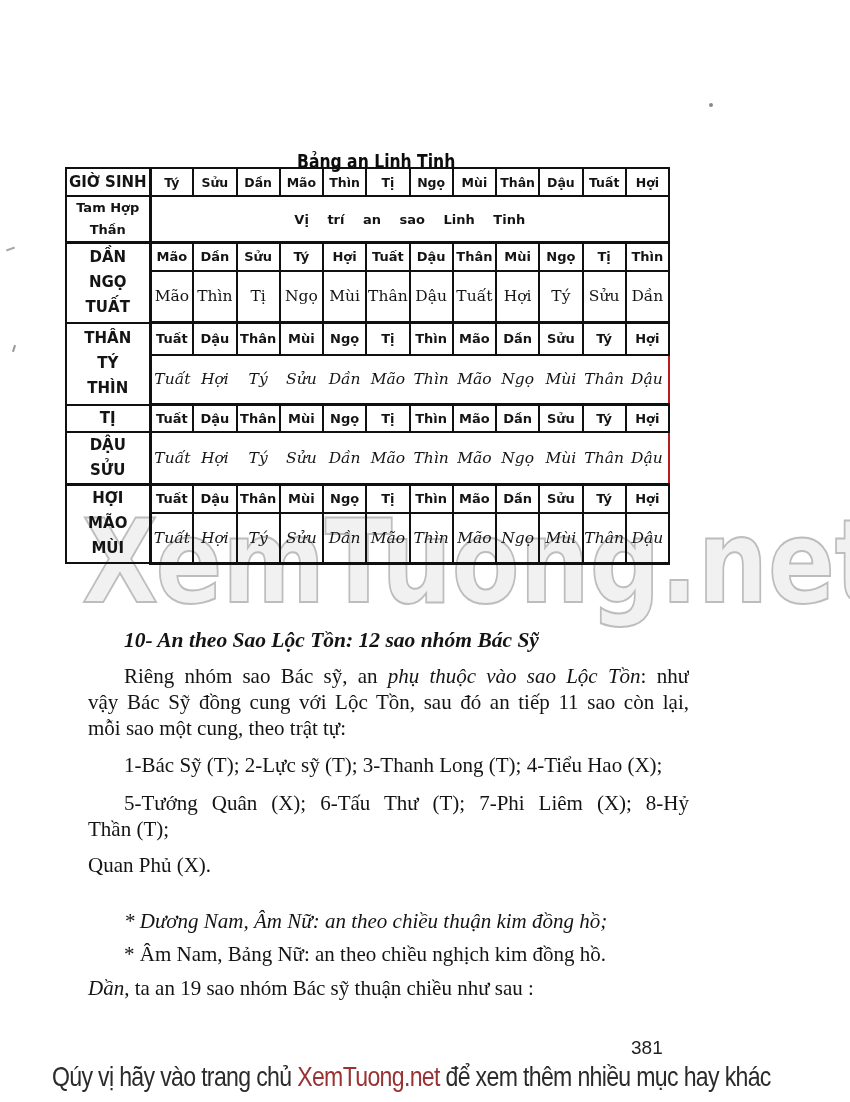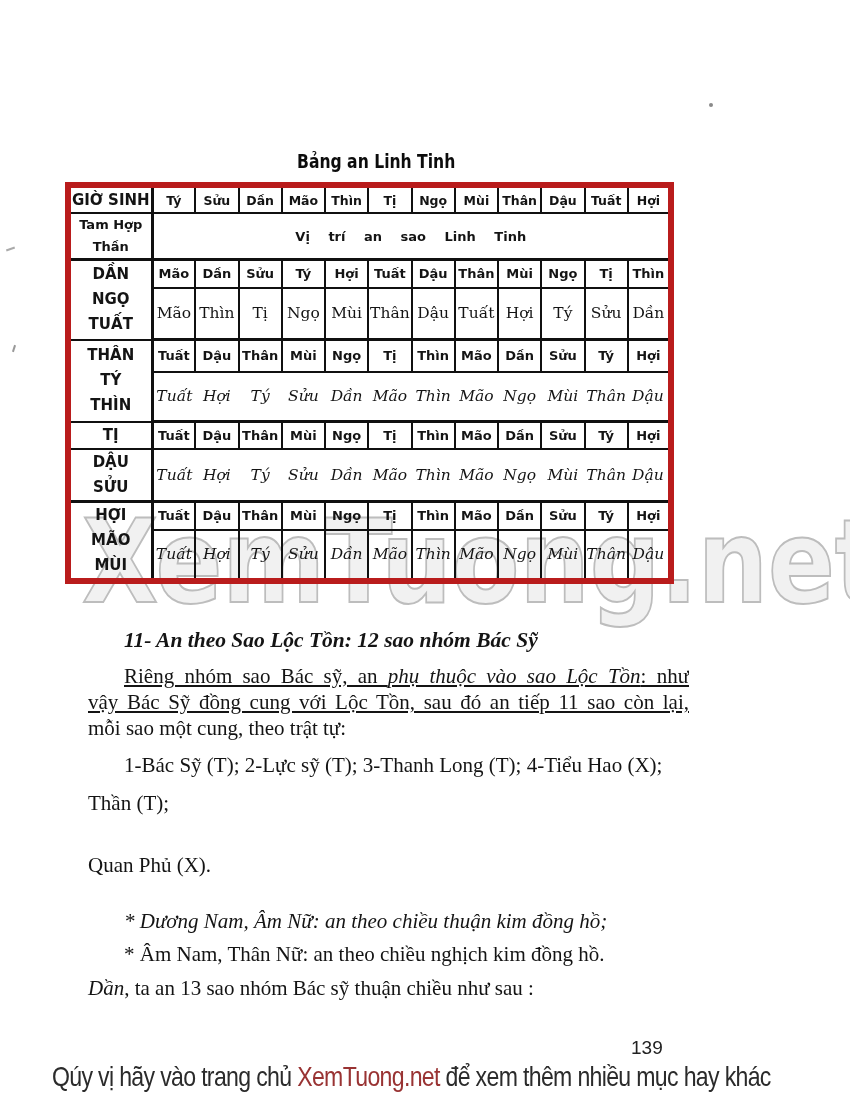--- a/index.html
+++ b/index.html
@@ -21,9 +21,9 @@
   }
   
   .lt {
-    position:absolute; left:65px; top:182px; width:603px; z-index:2;
+    position:absolute; left:65px; top:167px; width:603px; z-index:2;
     border-collapse:collapse; table-layout:fixed; background:transparent;
-    border:6px solid #b91c1c;
+    border:2px solid #b91c1c;
   }
   .lt td, .lt th { border:2px solid #101010; padding:0; text-align:center; vertical-align:middle; background:transparent; font-weight:normal; }
   .lt tr.sub > *, .lt tr.gend > * { border-bottom-width:3px; }

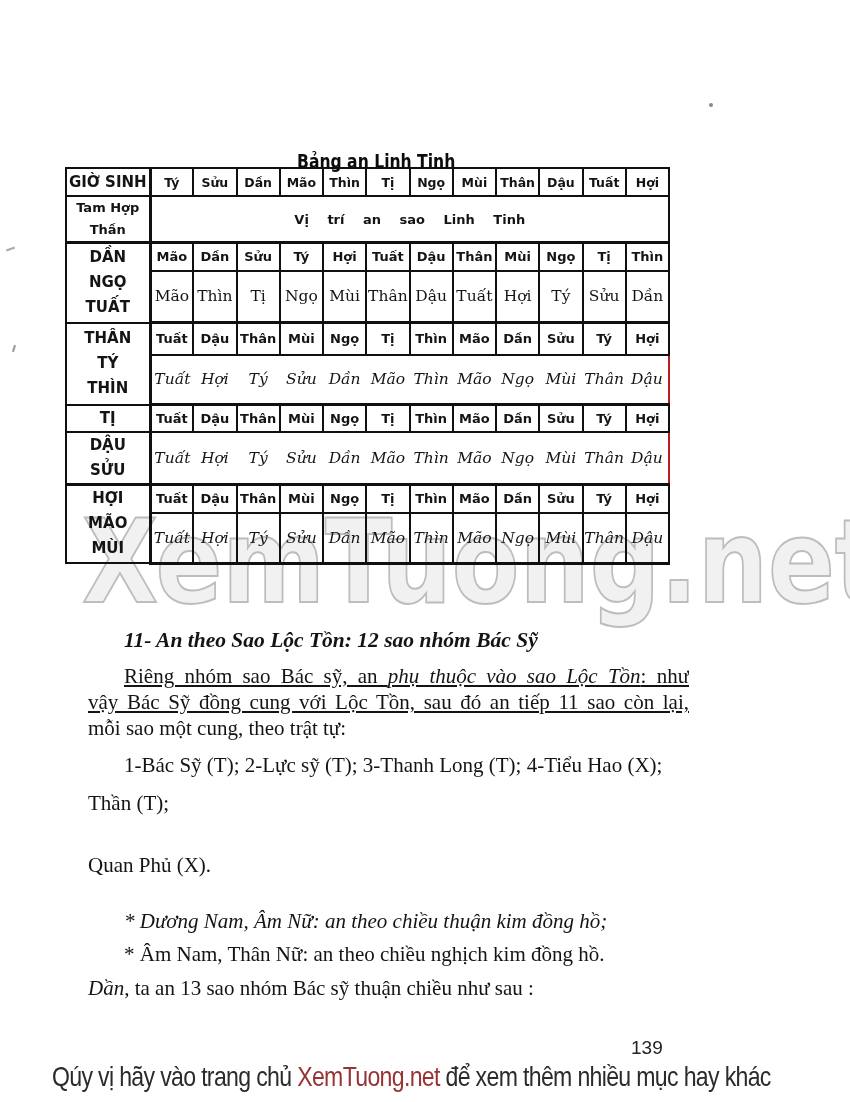--- a/index.html
+++ b/index.html
@@ -249,7 +249,7 @@
       </tbody>
   </table>
 
-  <div class="heading">11- An theo Sao Lộc Tồn: 12 sao nhóm Bác Sỹ</div>
+  <div class="heading">10- An theo Sao Lộc Tồn: 12 sao nhóm Bác Sỹ</div>
 
   <div id="paras">
       <div class="para" style="top: 663px;">

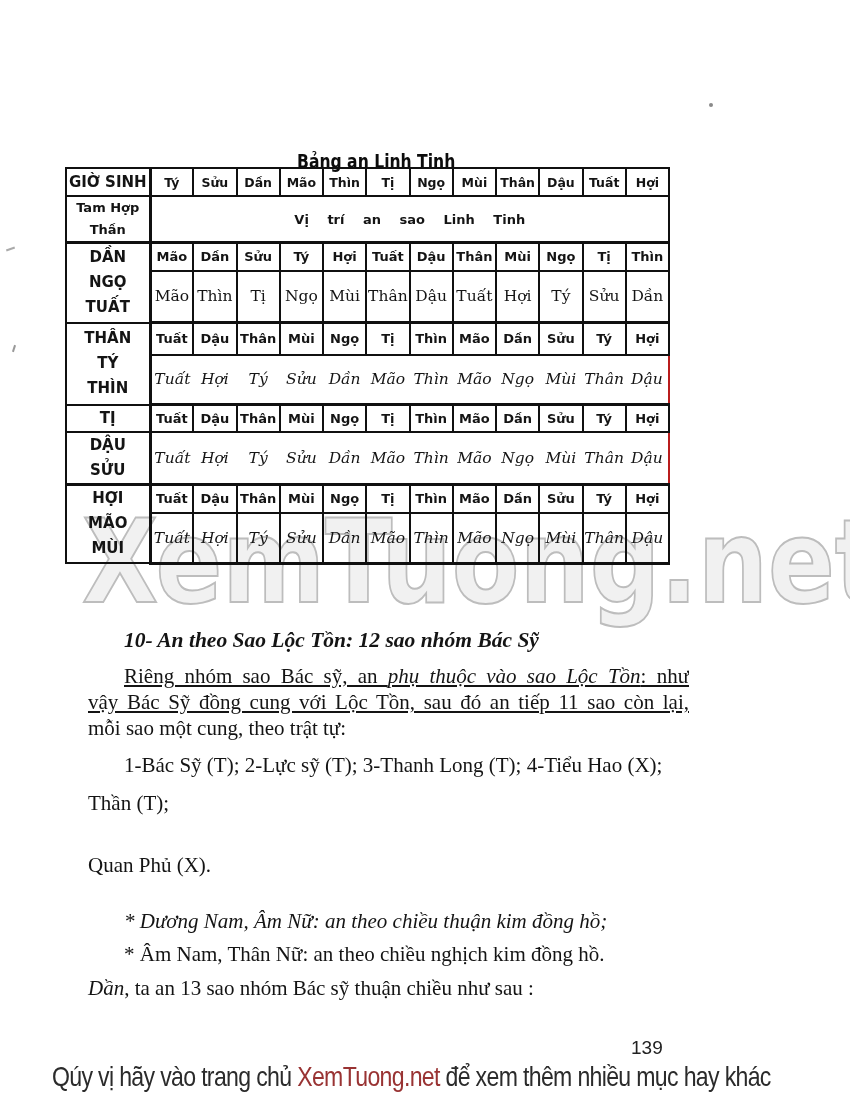--- a/index.html
+++ b/index.html
@@ -46,7 +46,7 @@
   }
   .para { position:absolute; left:88px; width:601px; z-index:2; font-size:21px; }
   .line { height:26px; line-height:26px; white-space:nowrap; box-sizing:border-box; }
-  .line.just { white-space:normal; text-align:justify; text-align-last:justify; overflow:hidden;text-decoration:underline; }
+  .line.just { white-space:normal; text-align:justify; text-align-last:justify; overflow:hidden; }
   .line.ind { padding-left:36px; }
   .it { font-style:italic; }
   

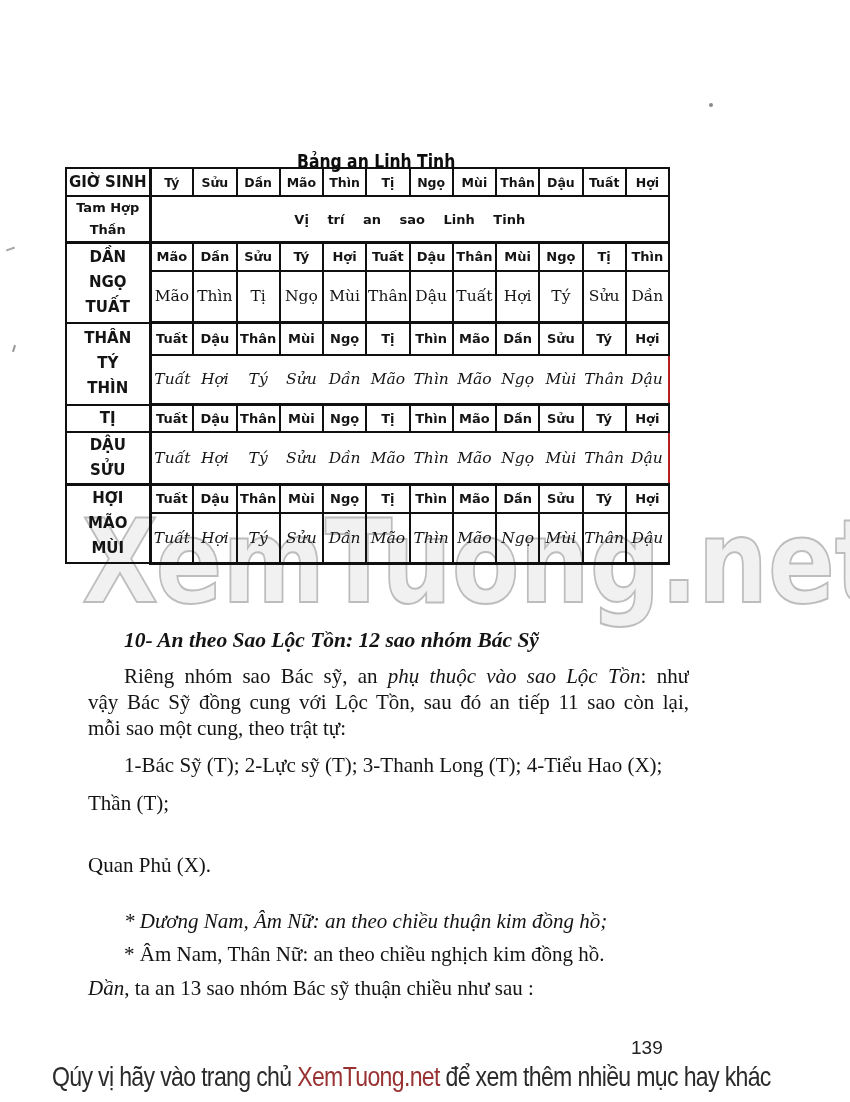--- a/index.html
+++ b/index.html
@@ -261,6 +261,7 @@
         <div class="line ind"><span>1-Bác Sỹ (T); 2-Lực sỹ (T); 3-Thanh Long (T); 4-Tiểu Hao (X);</span></div>
       </div>
       <div class="para" style="top: 790px;">
+        <div class="line just ind"><span>5-Tướng Quân (X); 6-Tấu Thư (T); 7-Phi Liêm (X); 8-Hỷ</span></div>
         <div class="line"><span>Thần (T);</span></div>
       </div>
       <div class="para" style="top: 852px;">

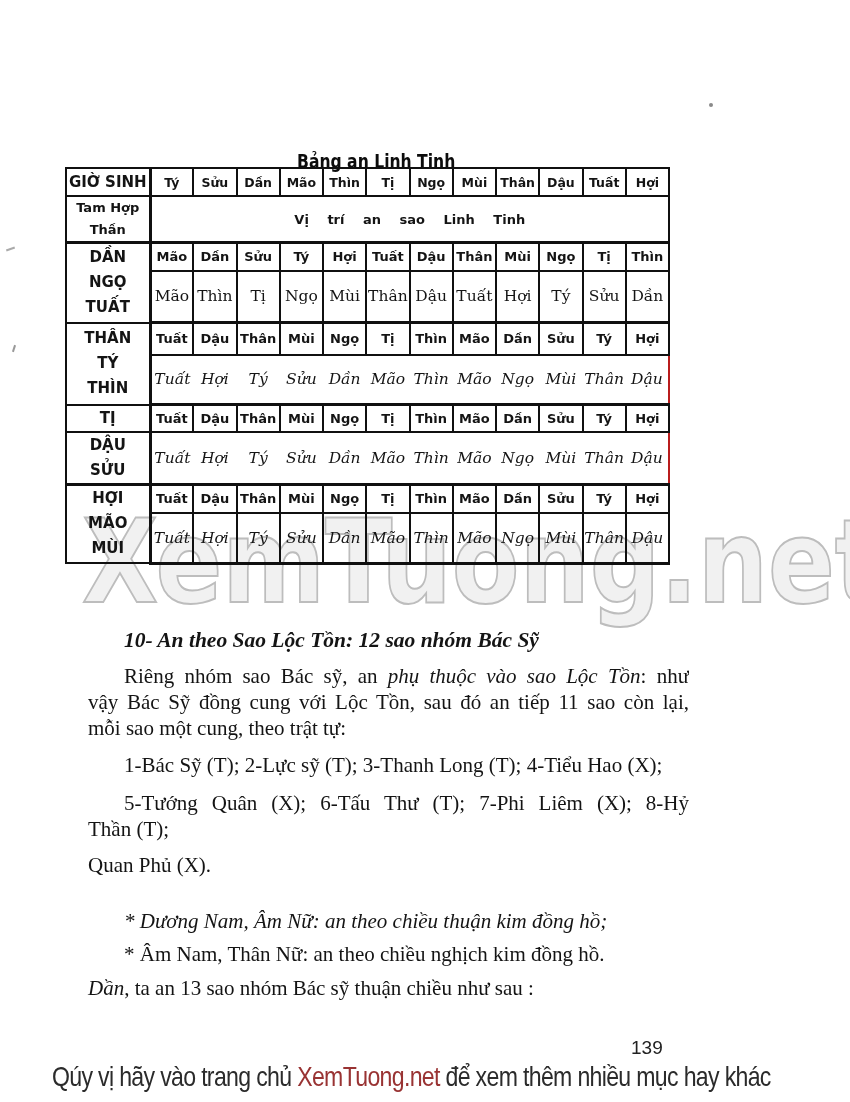--- a/index.html
+++ b/index.html
@@ -271,7 +271,7 @@
         <div class="line ind"><span>* Dương Nam, Âm Nữ: an theo chiều thuận kim đồng hồ;</span></div>
       </div>
       <div class="para" style="top: 941px;">
-        <div class="line ind"><span>* Âm Nam, Thân Nữ: an theo chiều nghịch kim đồng hồ.</span></div>
+        <div class="line ind"><span>* Âm Nam, Bảng Nữ: an theo chiều nghịch kim đồng hồ.</span></div>
       </div>
       <div class="para" style="top: 975px;">
         <div class="line"><span class="it">Dần</span><span>, ta an 13 sao nhóm Bác sỹ thuận chiều như sau :</span></div>

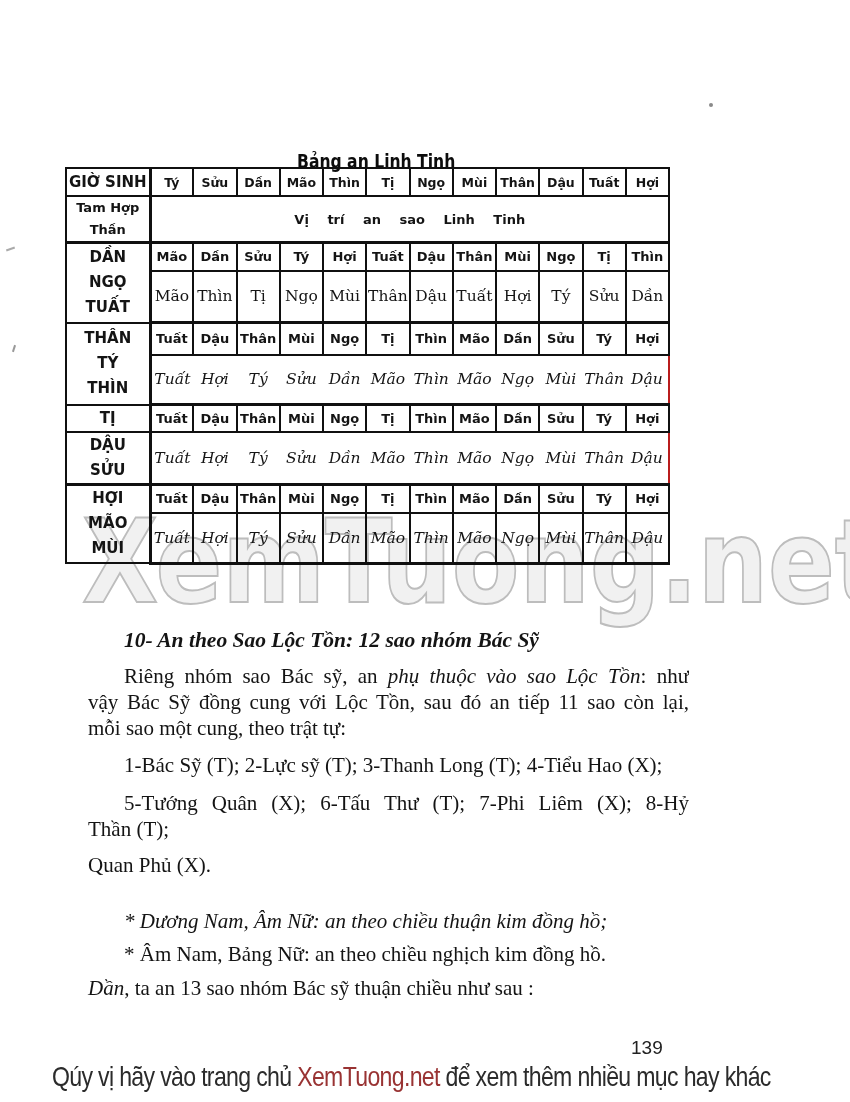--- a/index.html
+++ b/index.html
@@ -274,7 +274,7 @@
         <div class="line ind"><span>* Âm Nam, Bảng Nữ: an theo chiều nghịch kim đồng hồ.</span></div>
       </div>
       <div class="para" style="top: 975px;">
-        <div class="line"><span class="it">Dần</span><span>, ta an 13 sao nhóm Bác sỹ thuận chiều như sau :</span></div>
+        <div class="line"><span class="it">Dần</span><span>, ta an 19 sao nhóm Bác sỹ thuận chiều như sau :</span></div>
       </div>
     </div>
 

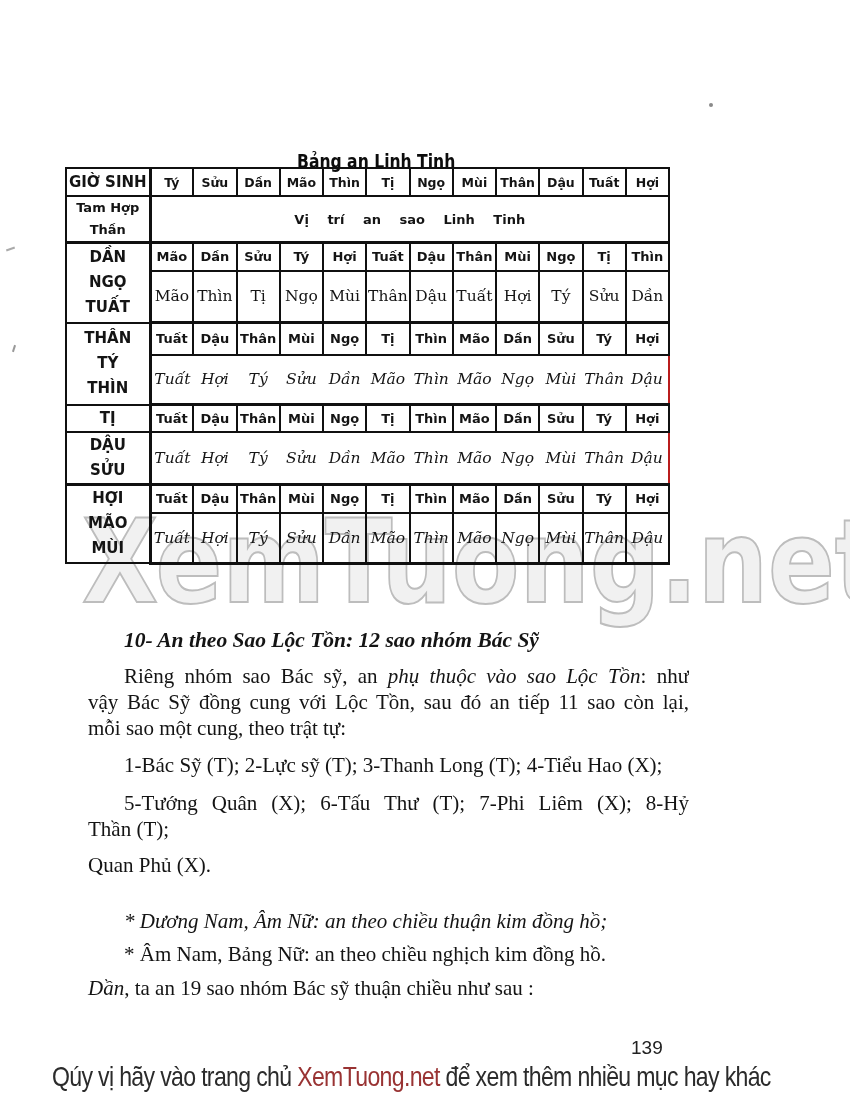--- a/index.html
+++ b/index.html
@@ -278,7 +278,7 @@
       </div>
     </div>
 
-  <div class="pageno">139</div>
+  <div class="pageno">381</div>
 
   <div class="footer" style="color: rgb(43, 43, 43);"><span>Qúy vị hãy vào trang chủ </span><span id="brand" class="brand" style="color: rgb(153, 51, 51);">XemTuong.net</span><span> để xem thêm nhiều mục hay khác</span></div>
 

